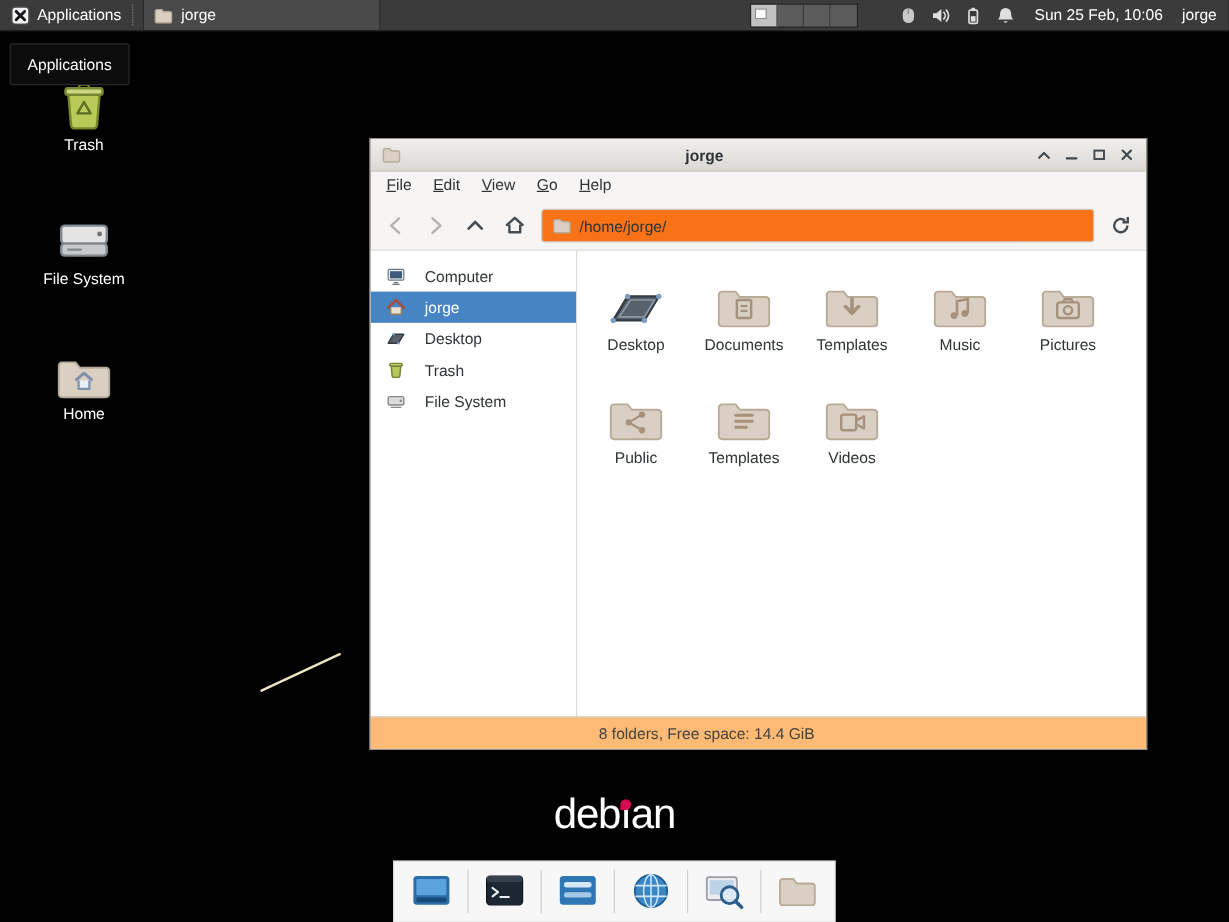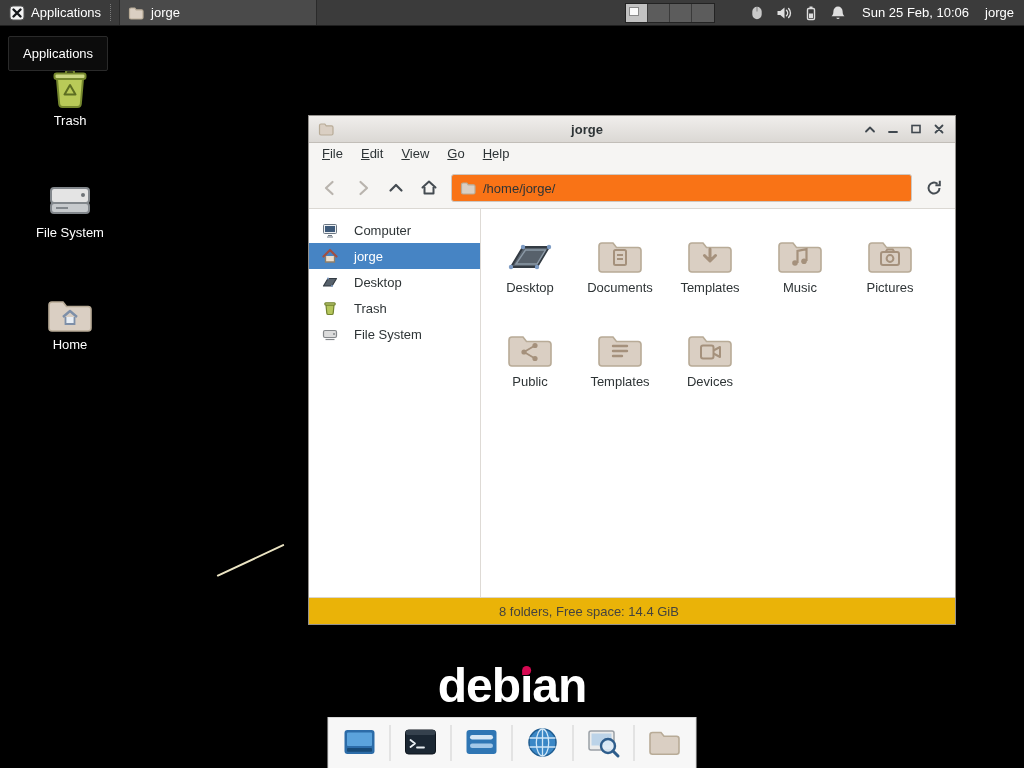--- a/index.html
+++ b/index.html
@@ -416,7 +416,7 @@
               <path d="M26.5 19.5l6.5-3.5v10l-6.5-3.5" style="fill:none;stroke:var(--emblem)" stroke-width="2" stroke-linejoin="round"></path>
             </svg>
           </span>
-          <span>Devices</span>
+          <span>Videos</span>
         </div>
       </div>
   </div>

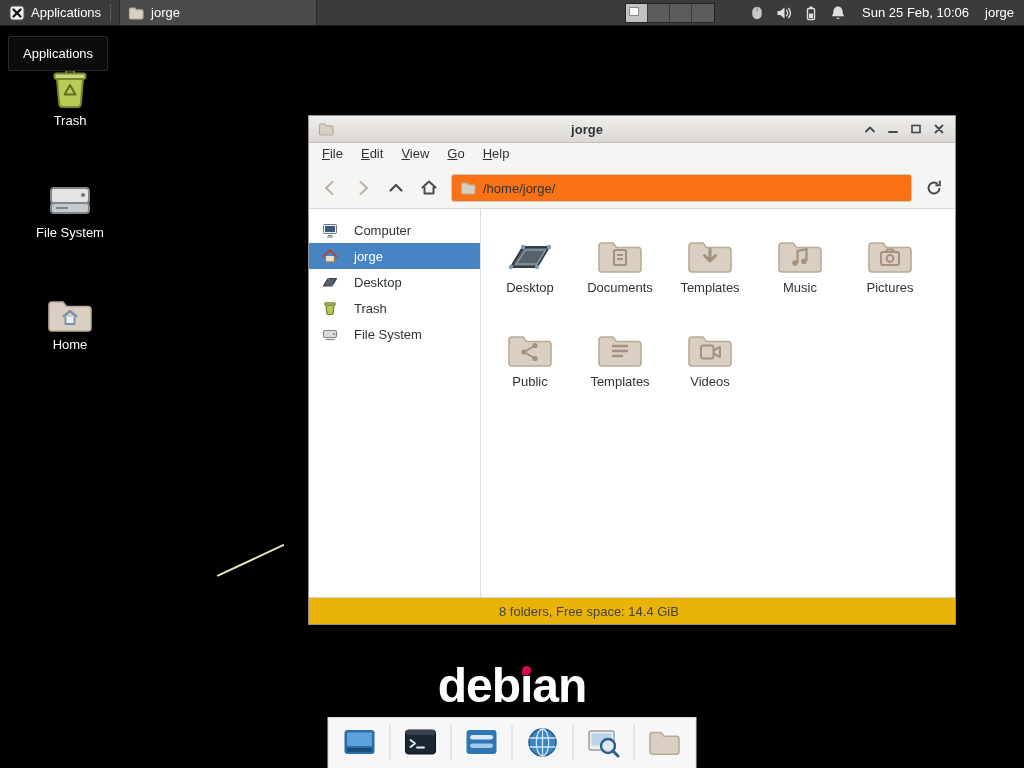--- a/index.html
+++ b/index.html
@@ -71,7 +71,7 @@
   .file-item{width:90px;height:94px;display:flex;flex-direction:column;align-items:center;gap:5px;
              font-size:13px;text-align:center}
   .file-item .icon{height:46px;align-items:flex-end}
-  .statusbar{flex:0 0 27px;background:#eab308;border-top:1px solid #d9d5d0;display:flex;
+  .statusbar{flex:0 0 27px;background:#fdba74;border-top:1px solid #d9d5d0;display:flex;
              align-items:center;padding-left:190px;font-size:13px;color:#45443f}
 
   

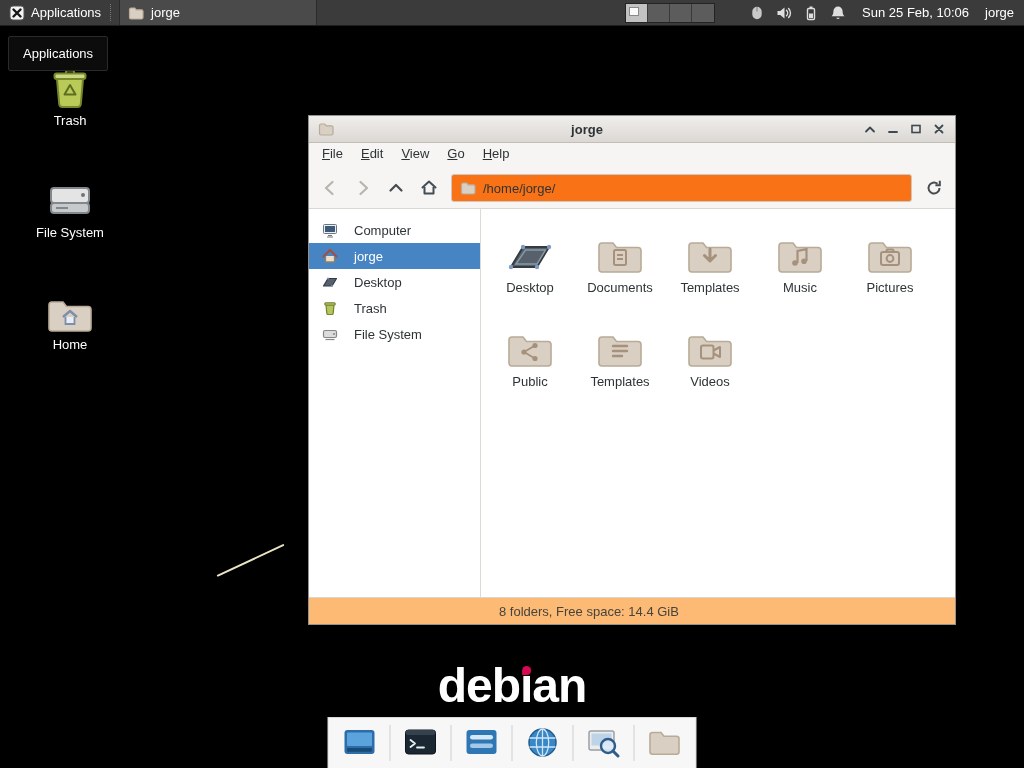--- a/index.html
+++ b/index.html
@@ -76,7 +76,7 @@
 
   
   .debian{position:absolute;top:660px;left:50%;transform:translateX(-50%);color:#fff;
-          font-size:48px;font-weight:bold;line-height:1.1;z-index:3;letter-spacing:-1px}
+          font-size:35px;font-weight:normal;line-height:1.1;z-index:3;letter-spacing:-1px}
   .i-wrap{position:relative;display:inline-block}
   .red-dot{position:absolute;left:50%;transform:translateX(-50%);top:6px;width:9px;height:9px;
            border-radius:50% 50% 50% 0;background:var(--debred)}

